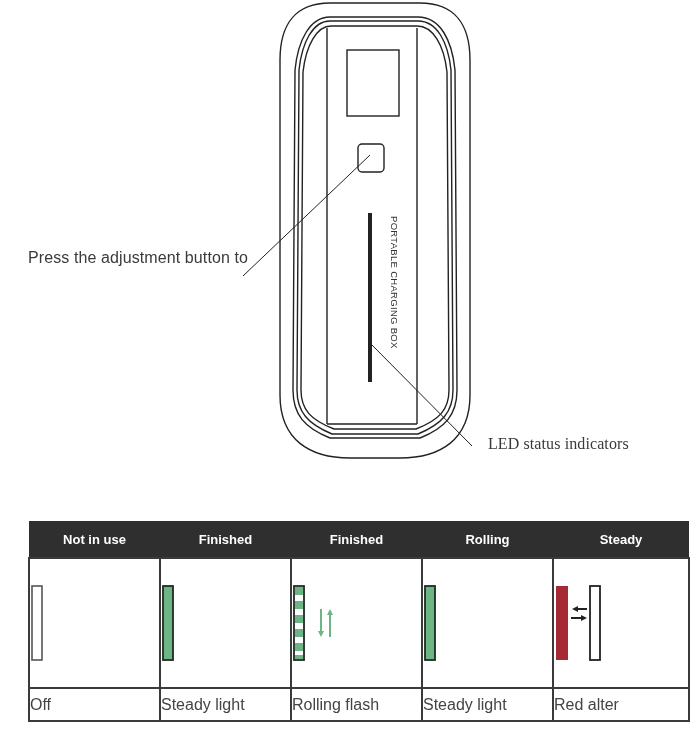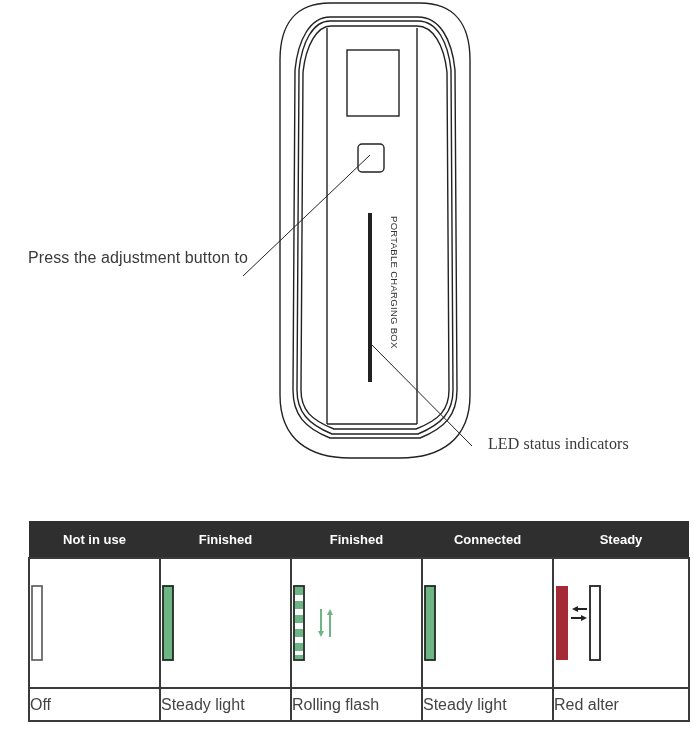--- a/index.html
+++ b/index.html
@@ -64,7 +64,7 @@
       <th>Not in use</th>
       <th>Finished</th>
       <th>Finished</th>
-      <th>Connected</th>
+      <th>Rolling</th>
       <th>Steady</th>
     </tr>
   </thead>

